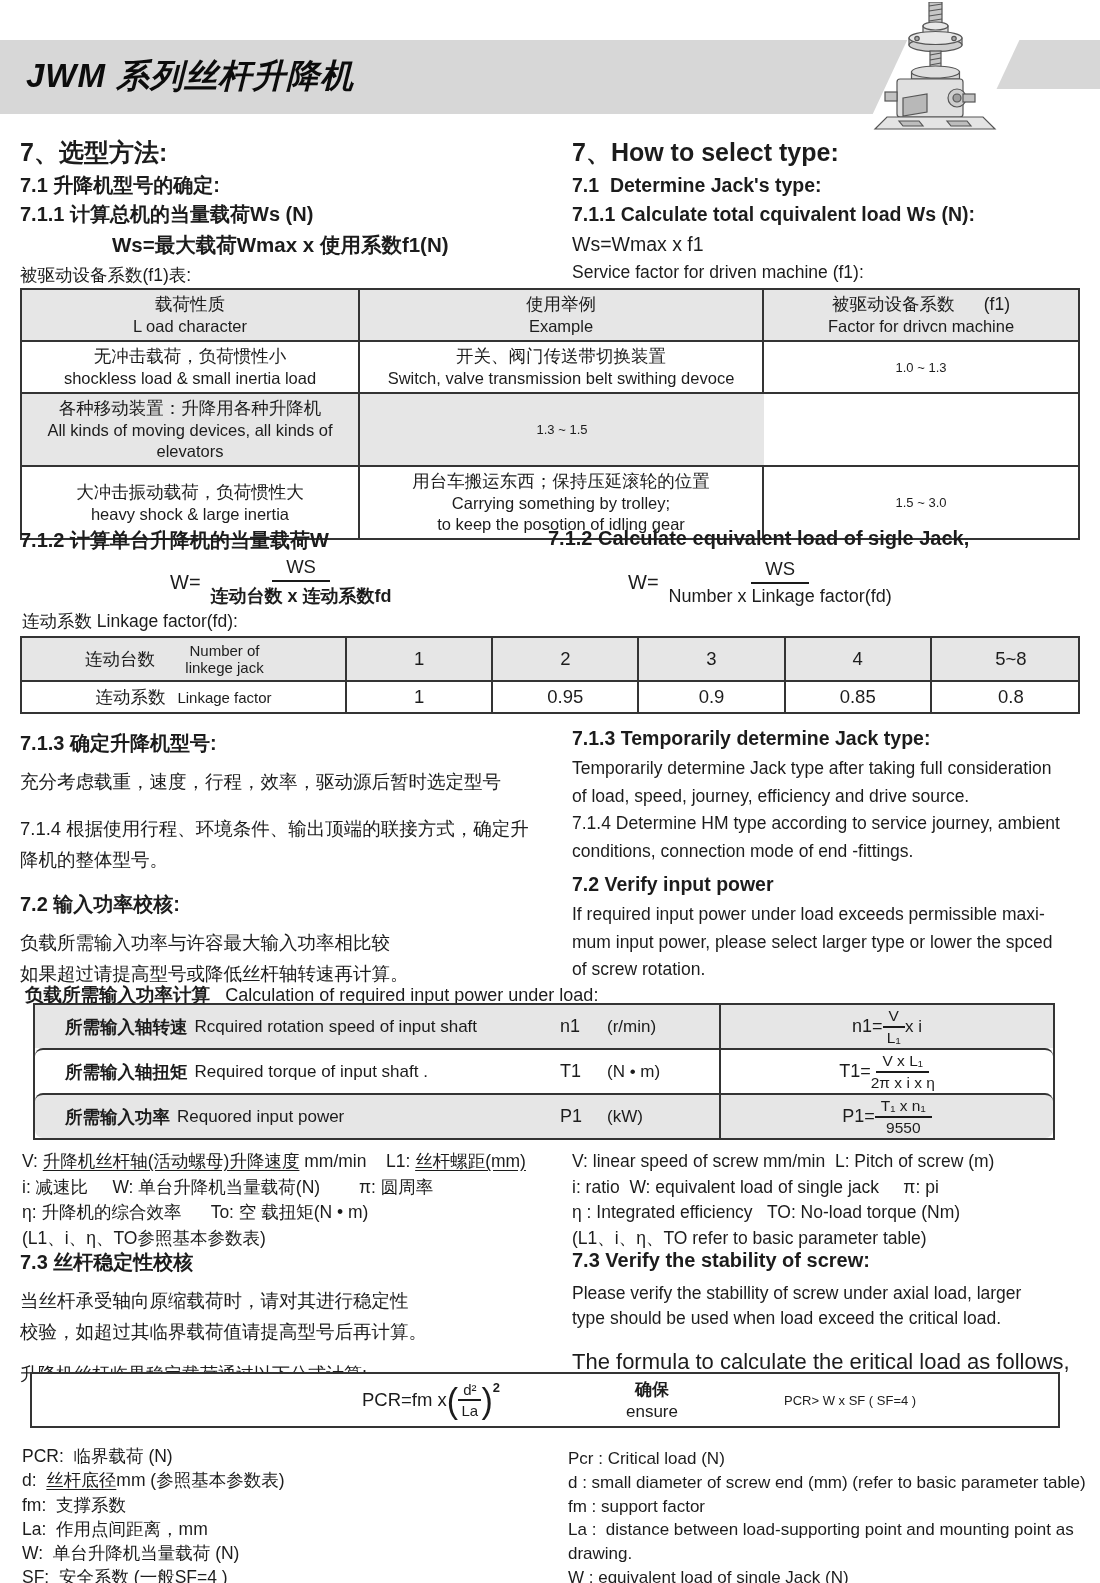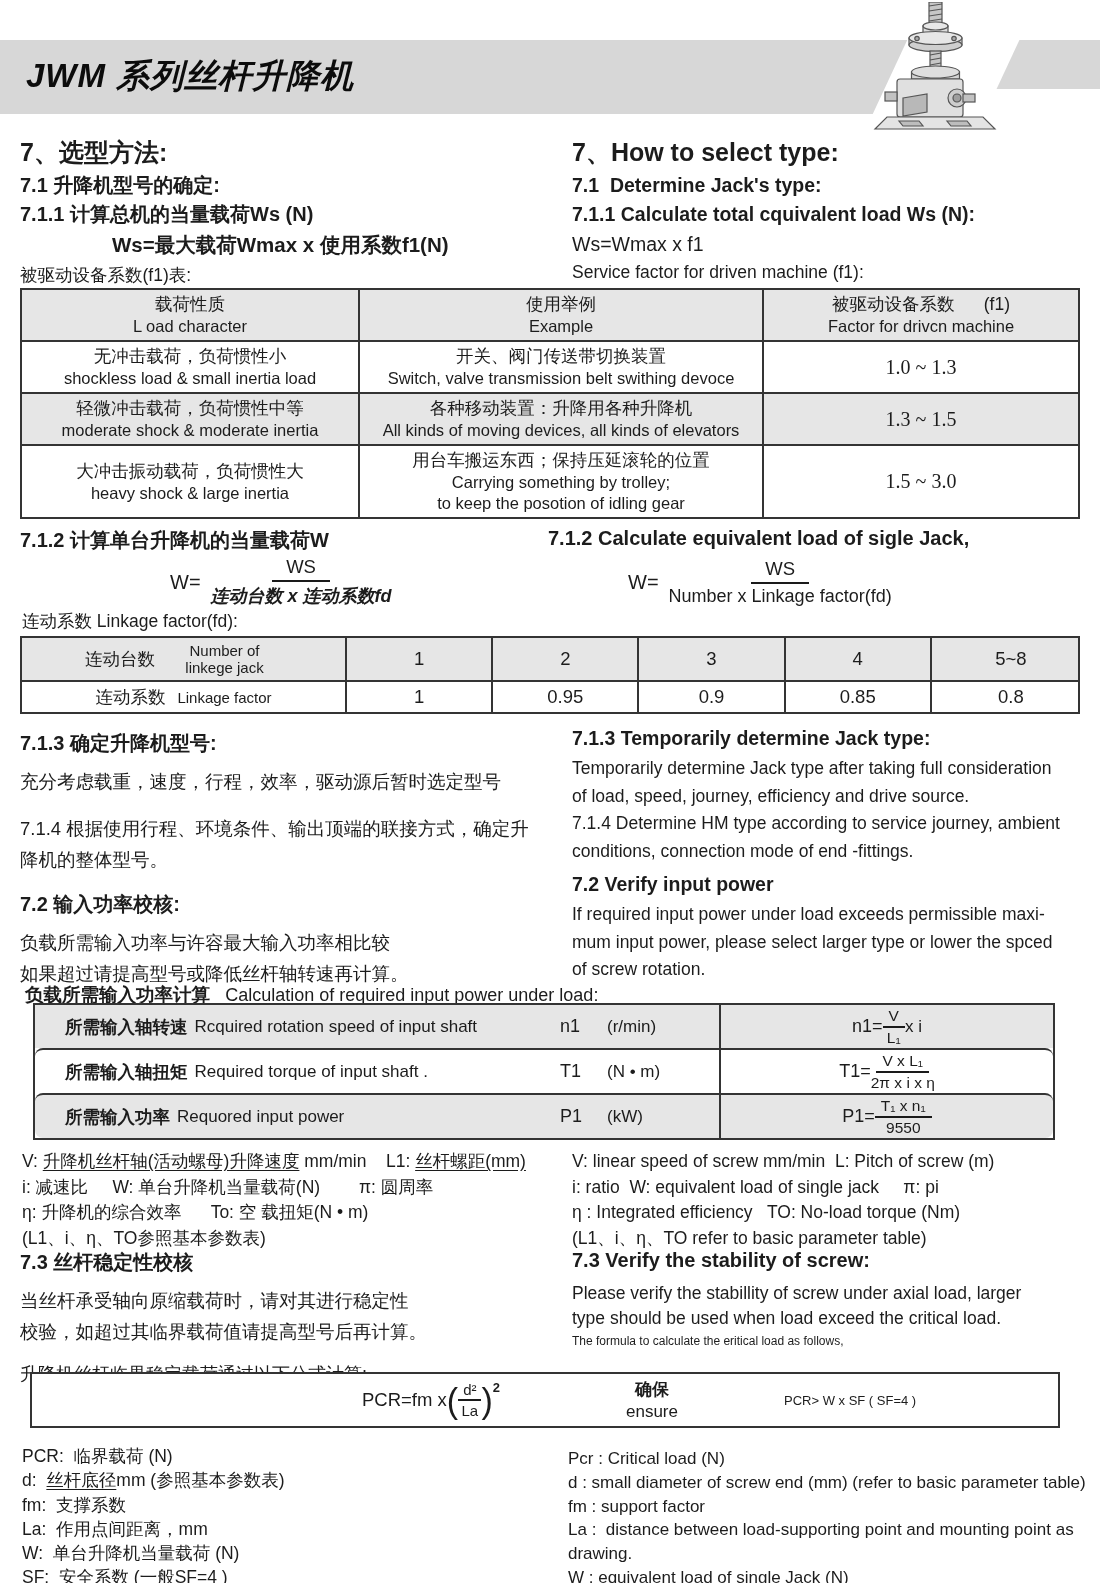--- a/index.html
+++ b/index.html
@@ -38,7 +38,7 @@
   .t1-r3{min-height:56px;background:#fff;}
   .zh-cell{font-size:17.5px;font-weight:500;line-height:23px;}
   .en-cell{font-size:16.5px;font-weight:400;line-height:21px;}
-  .factor{font-size:20px;font-weight:500;font-family:Liberation Serif, serif;}
+  .factor{font-size:13px;font-weight:500;}
 
   
   .t712zh{position:absolute;top:527px;left:20px;font-size:20px;font-weight:700;}

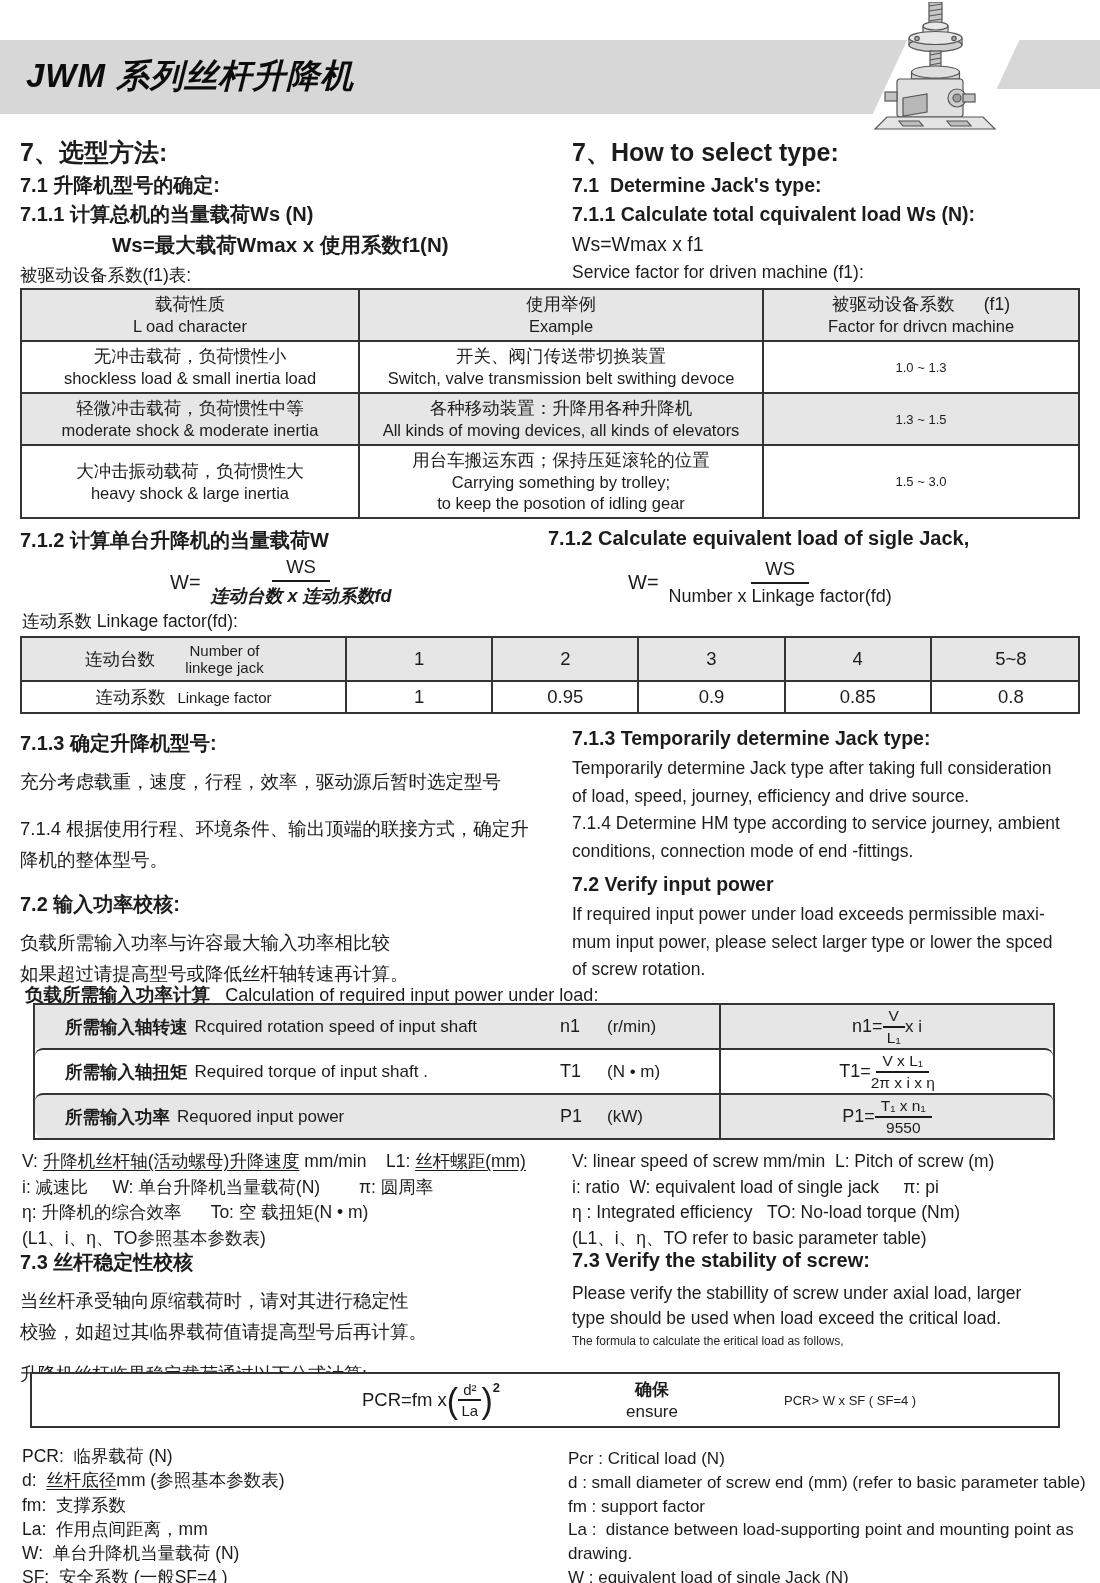--- a/index.html
+++ b/index.html
@@ -214,10 +214,6 @@
     </div>
     <div class="t1-row">
       <div class="t1-cell t1-r2">
-        <div class="zh-cell pre">轻微冲击载荷，负荷惯性中等</div>
-        <div class="en-cell pre">moderate shock &amp; moderate inertia</div>
-      </div>
-      <div class="t1-cell t1-r2">
         <div class="zh-cell pre">各种移动装置：升降用各种升降机</div>
         <div class="en-cell pre">All kinds of moving devices, all kinds of elevators</div>
       </div>

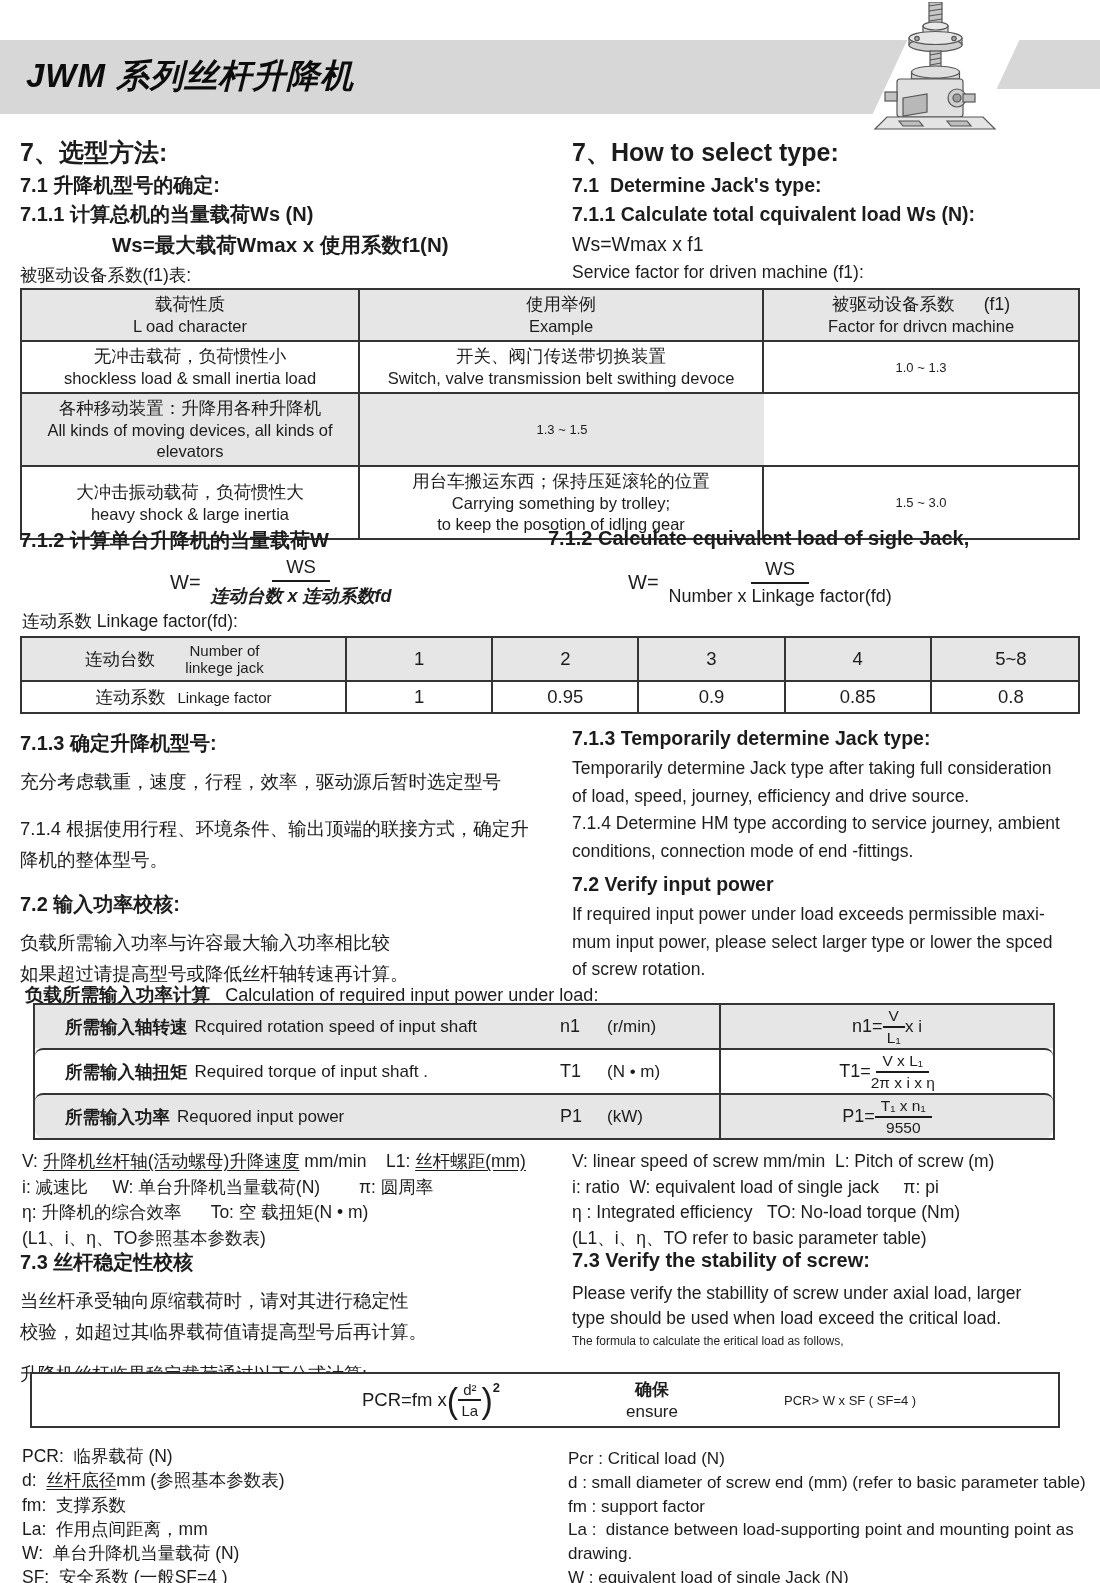--- a/index.html
+++ b/index.html
@@ -50,7 +50,7 @@
   .frac{display:inline-flex;flex-direction:column;align-items:center;}
   .frac .num{border-bottom:2px solid #1a1a1a;padding:0 14px 2px;font-size:18.5px;}
   .frac .den{padding-top:2px;font-size:18px;}
-  .f712zh .den{font-weight:600;font-style:italic;}
+  .f712zh .den{font-weight:600;}
   .lkcap{position:absolute;top:609px;left:22px;font-size:17.5px;font-weight:500;}
 
   

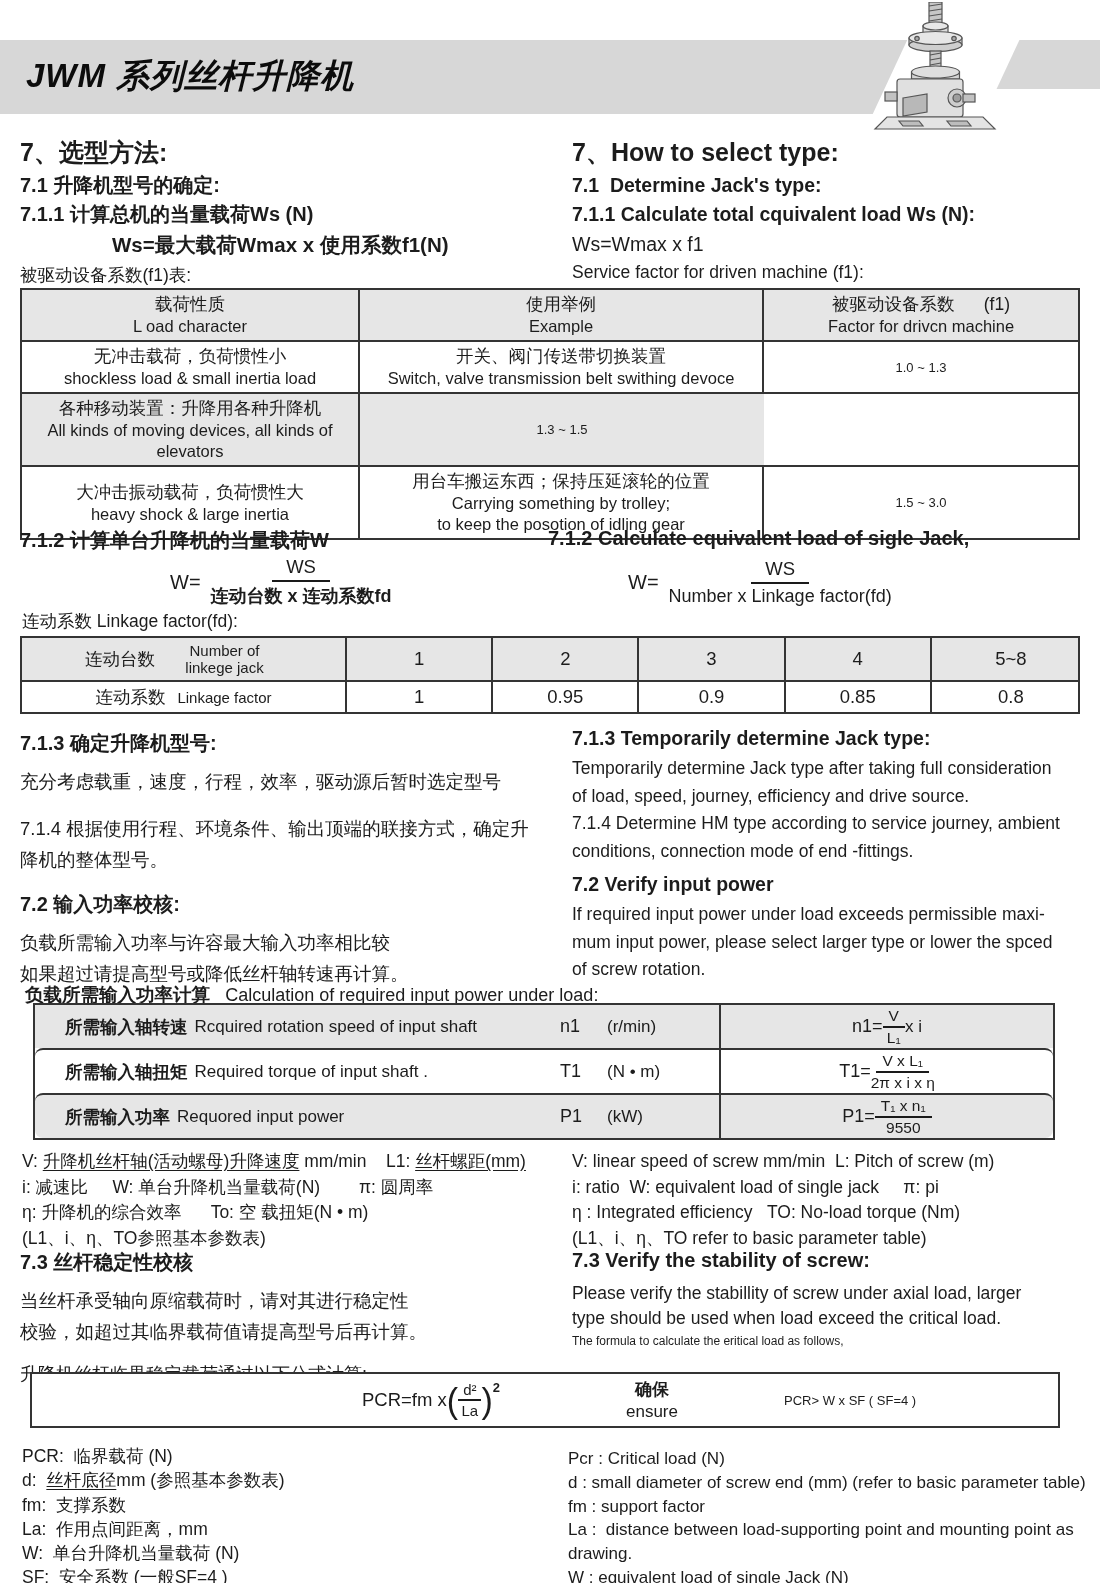--- a/index.html
+++ b/index.html
@@ -106,7 +106,7 @@
   .s73R{position:absolute;top:1249px;left:572px;width:522px;}
   .s73L .l3{margin-top:15px;font-size:18px;font-weight:500;}
   .s73R .en-body{line-height:24.5px;}
-  .s73R .l3{margin-top:4px;font-size:12px;}
+  .s73R .l3{margin-top:19px;font-size:22px;}
 
   
   .pcr{position:absolute;top:1372px;left:30px;width:1030px;height:56px;border:2px solid var(--line);box-sizing:border-box;background:#fff;}

